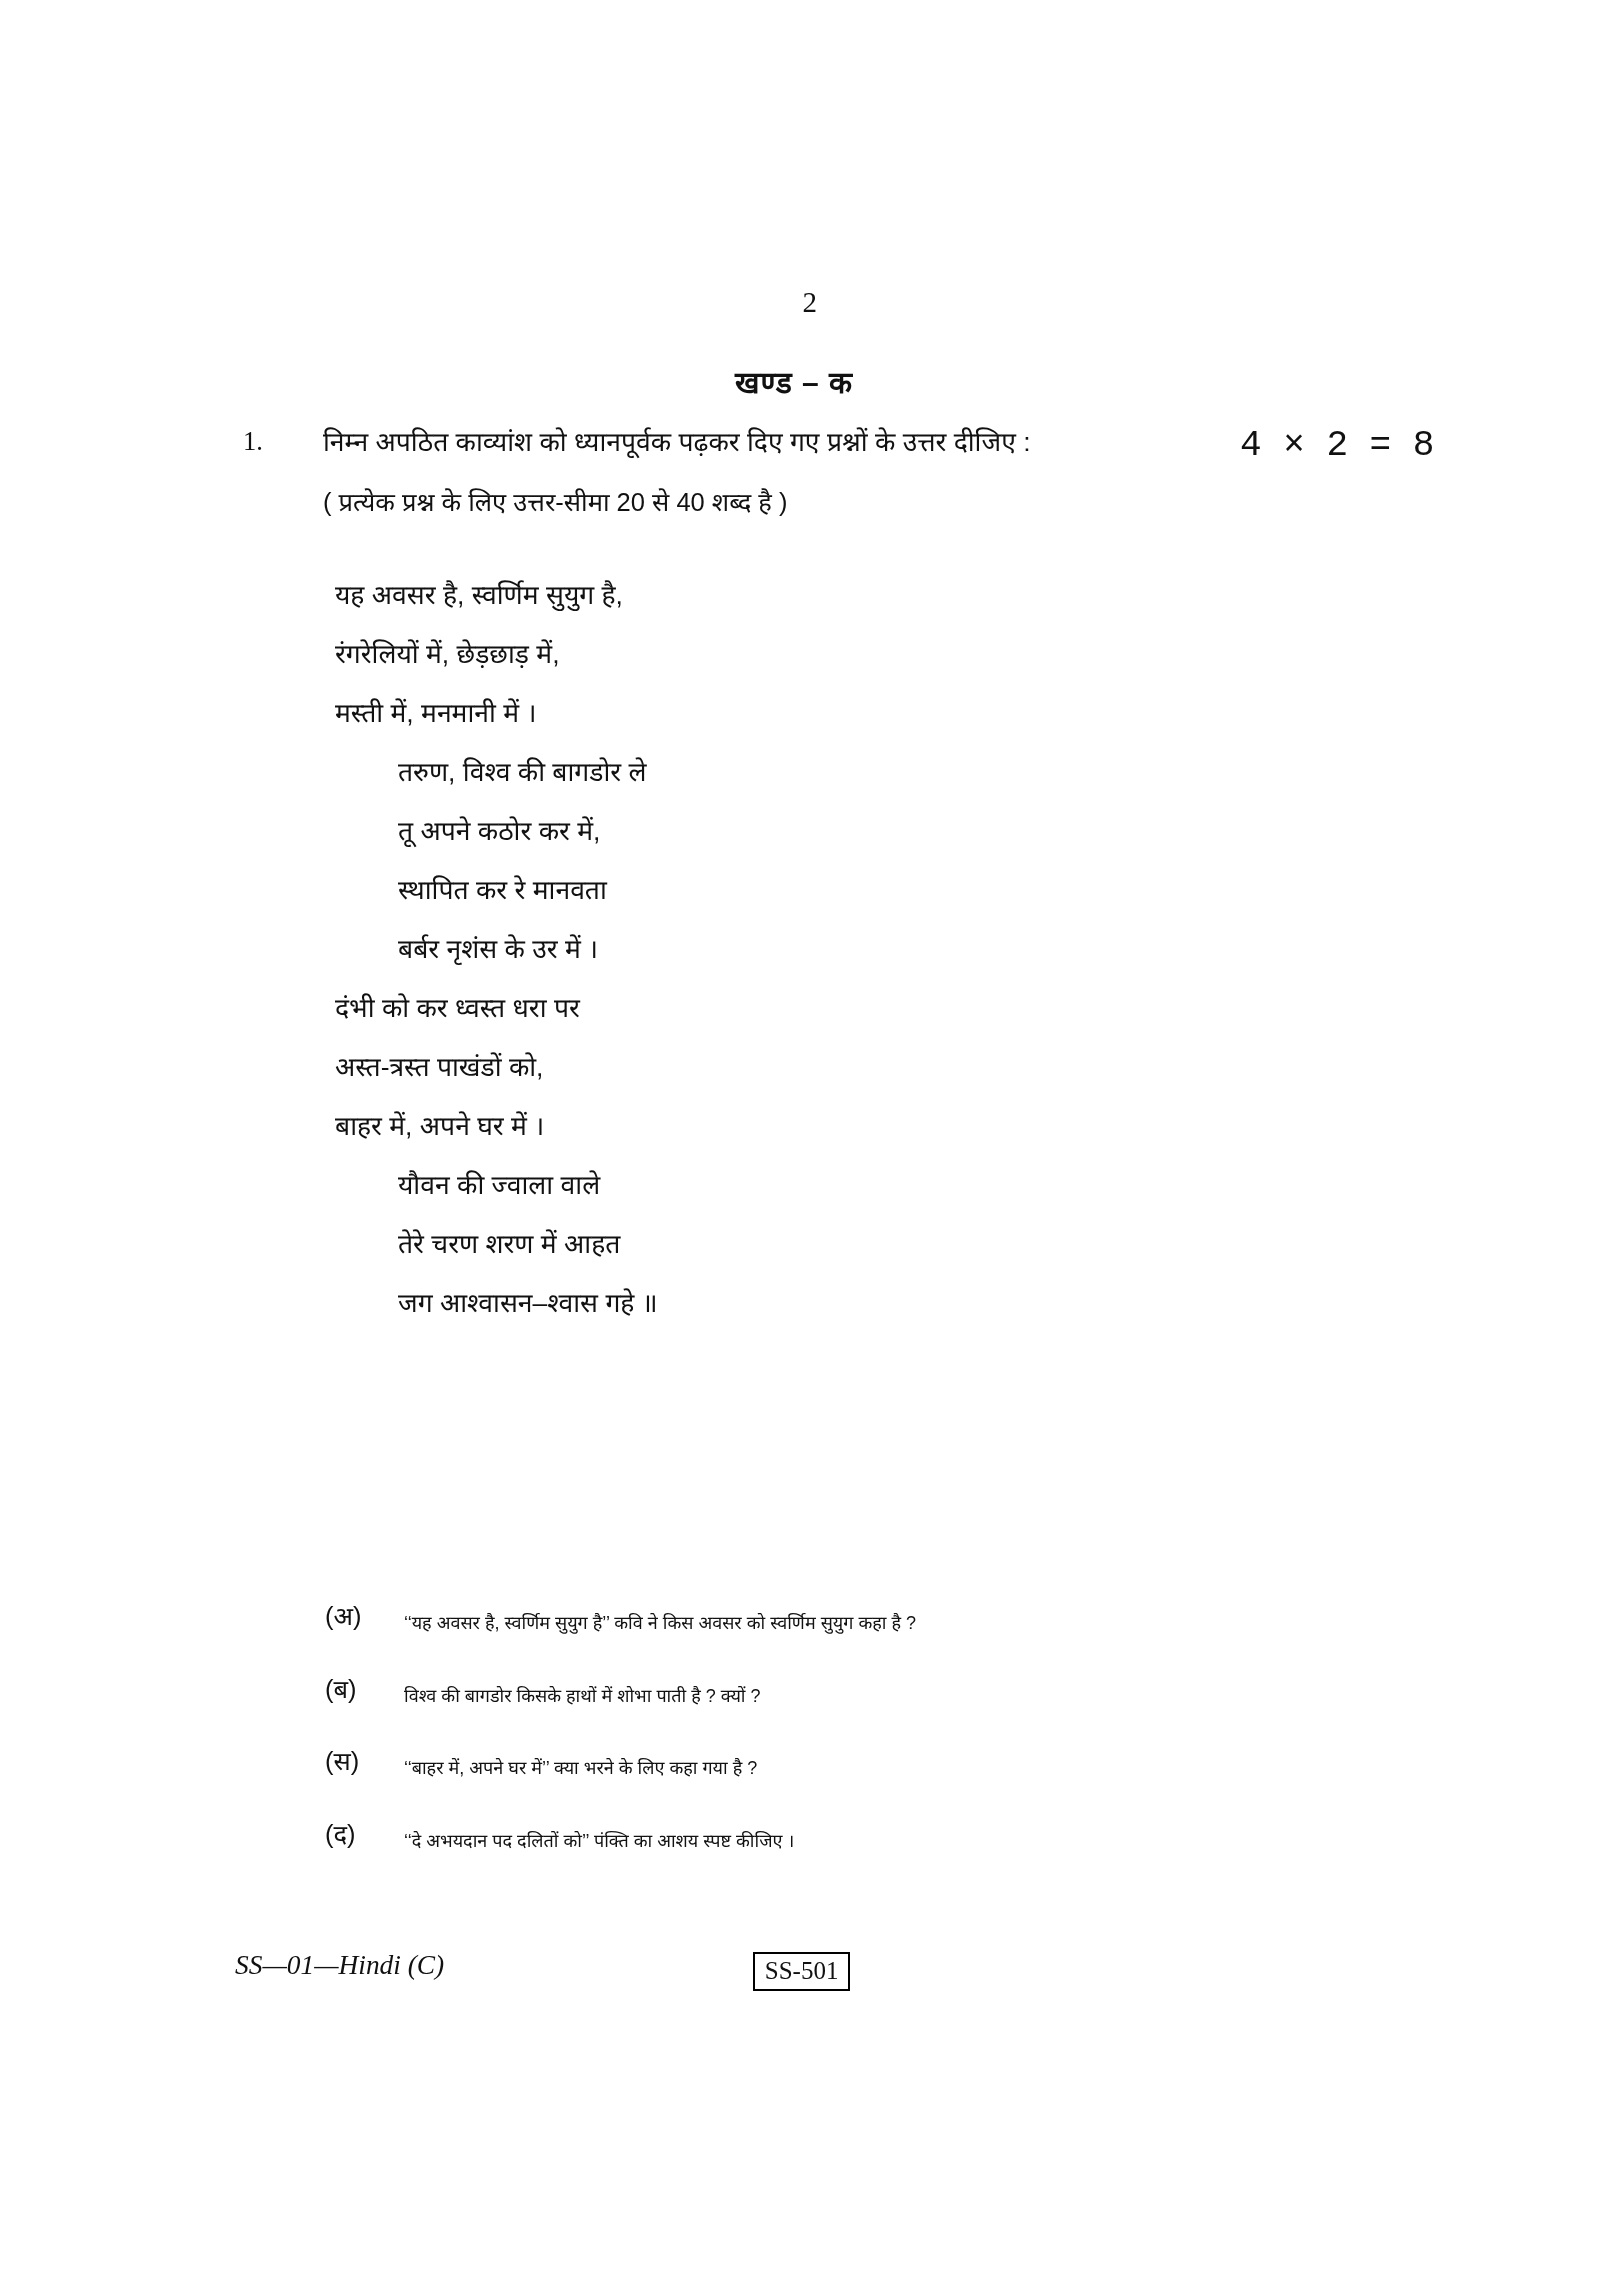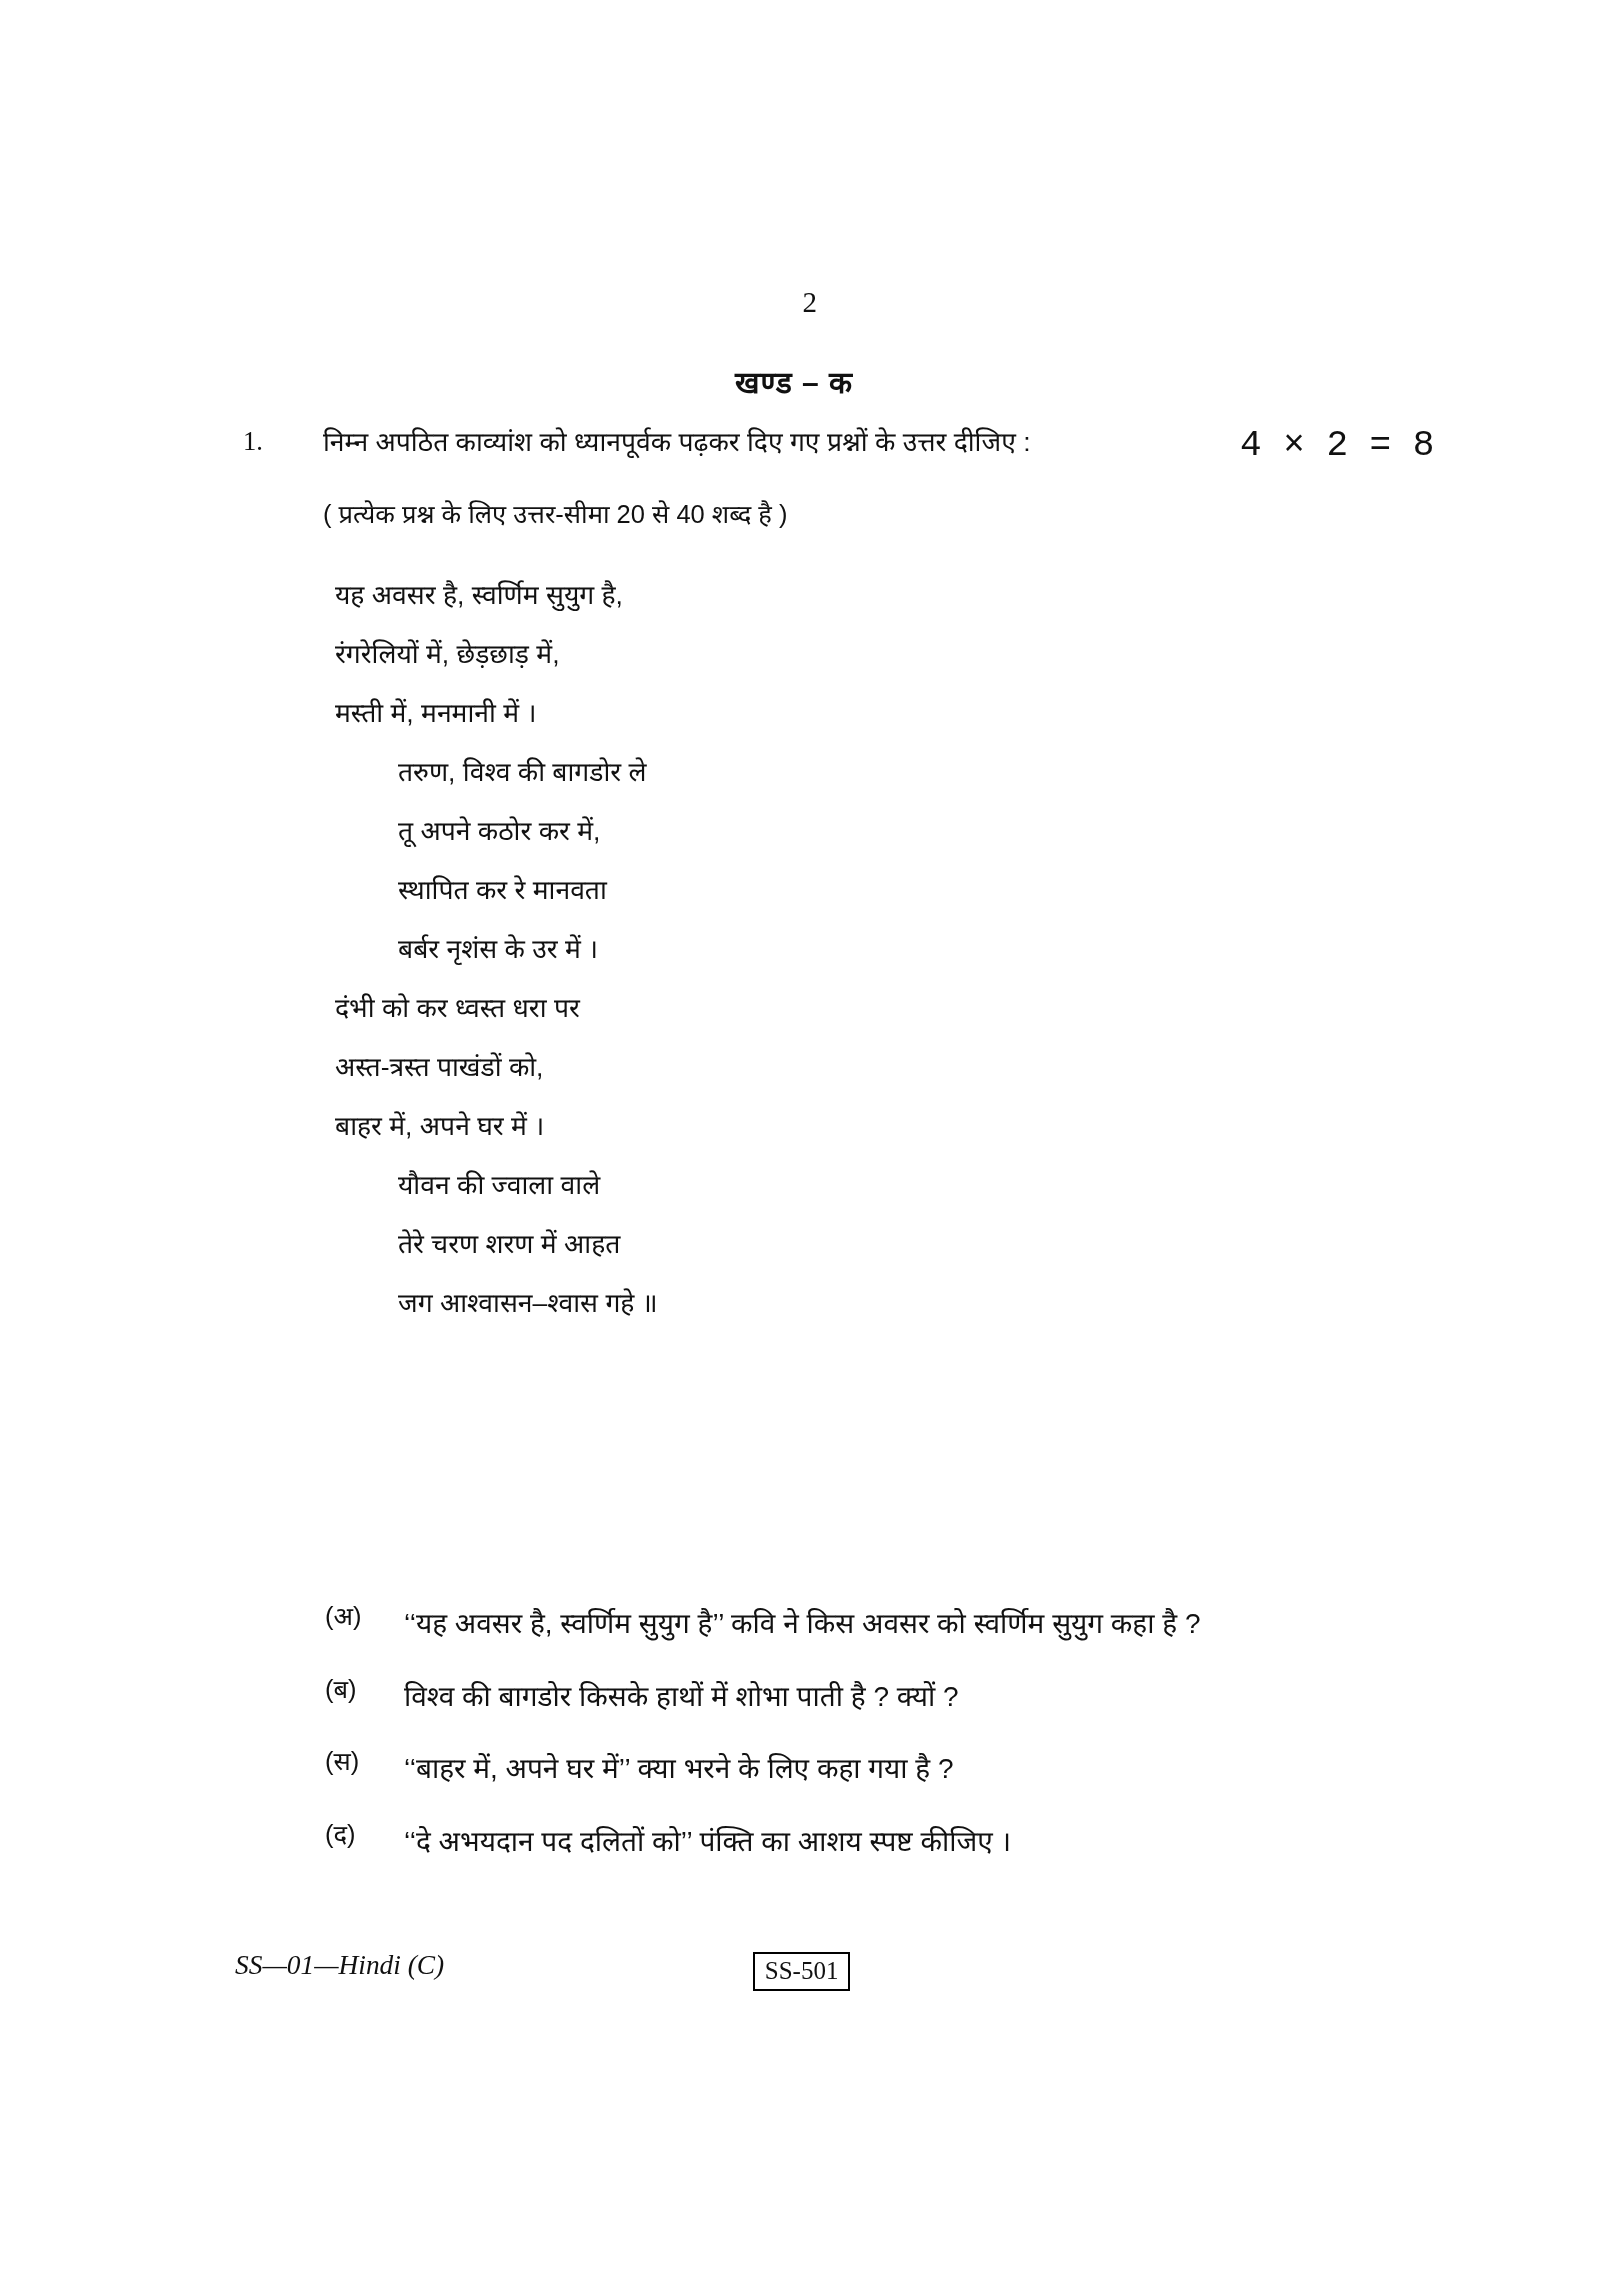--- a/index.html
+++ b/index.html
@@ -68,7 +68,7 @@
   .q-instruction {
     position: absolute;
     left: 323px;
-    top: 496px;
+    top: 484px;
     font-size: 25.5px;
     font-family: "Liberation Sans", "DejaVu Sans", sans-serif;
     white-space: nowrap;

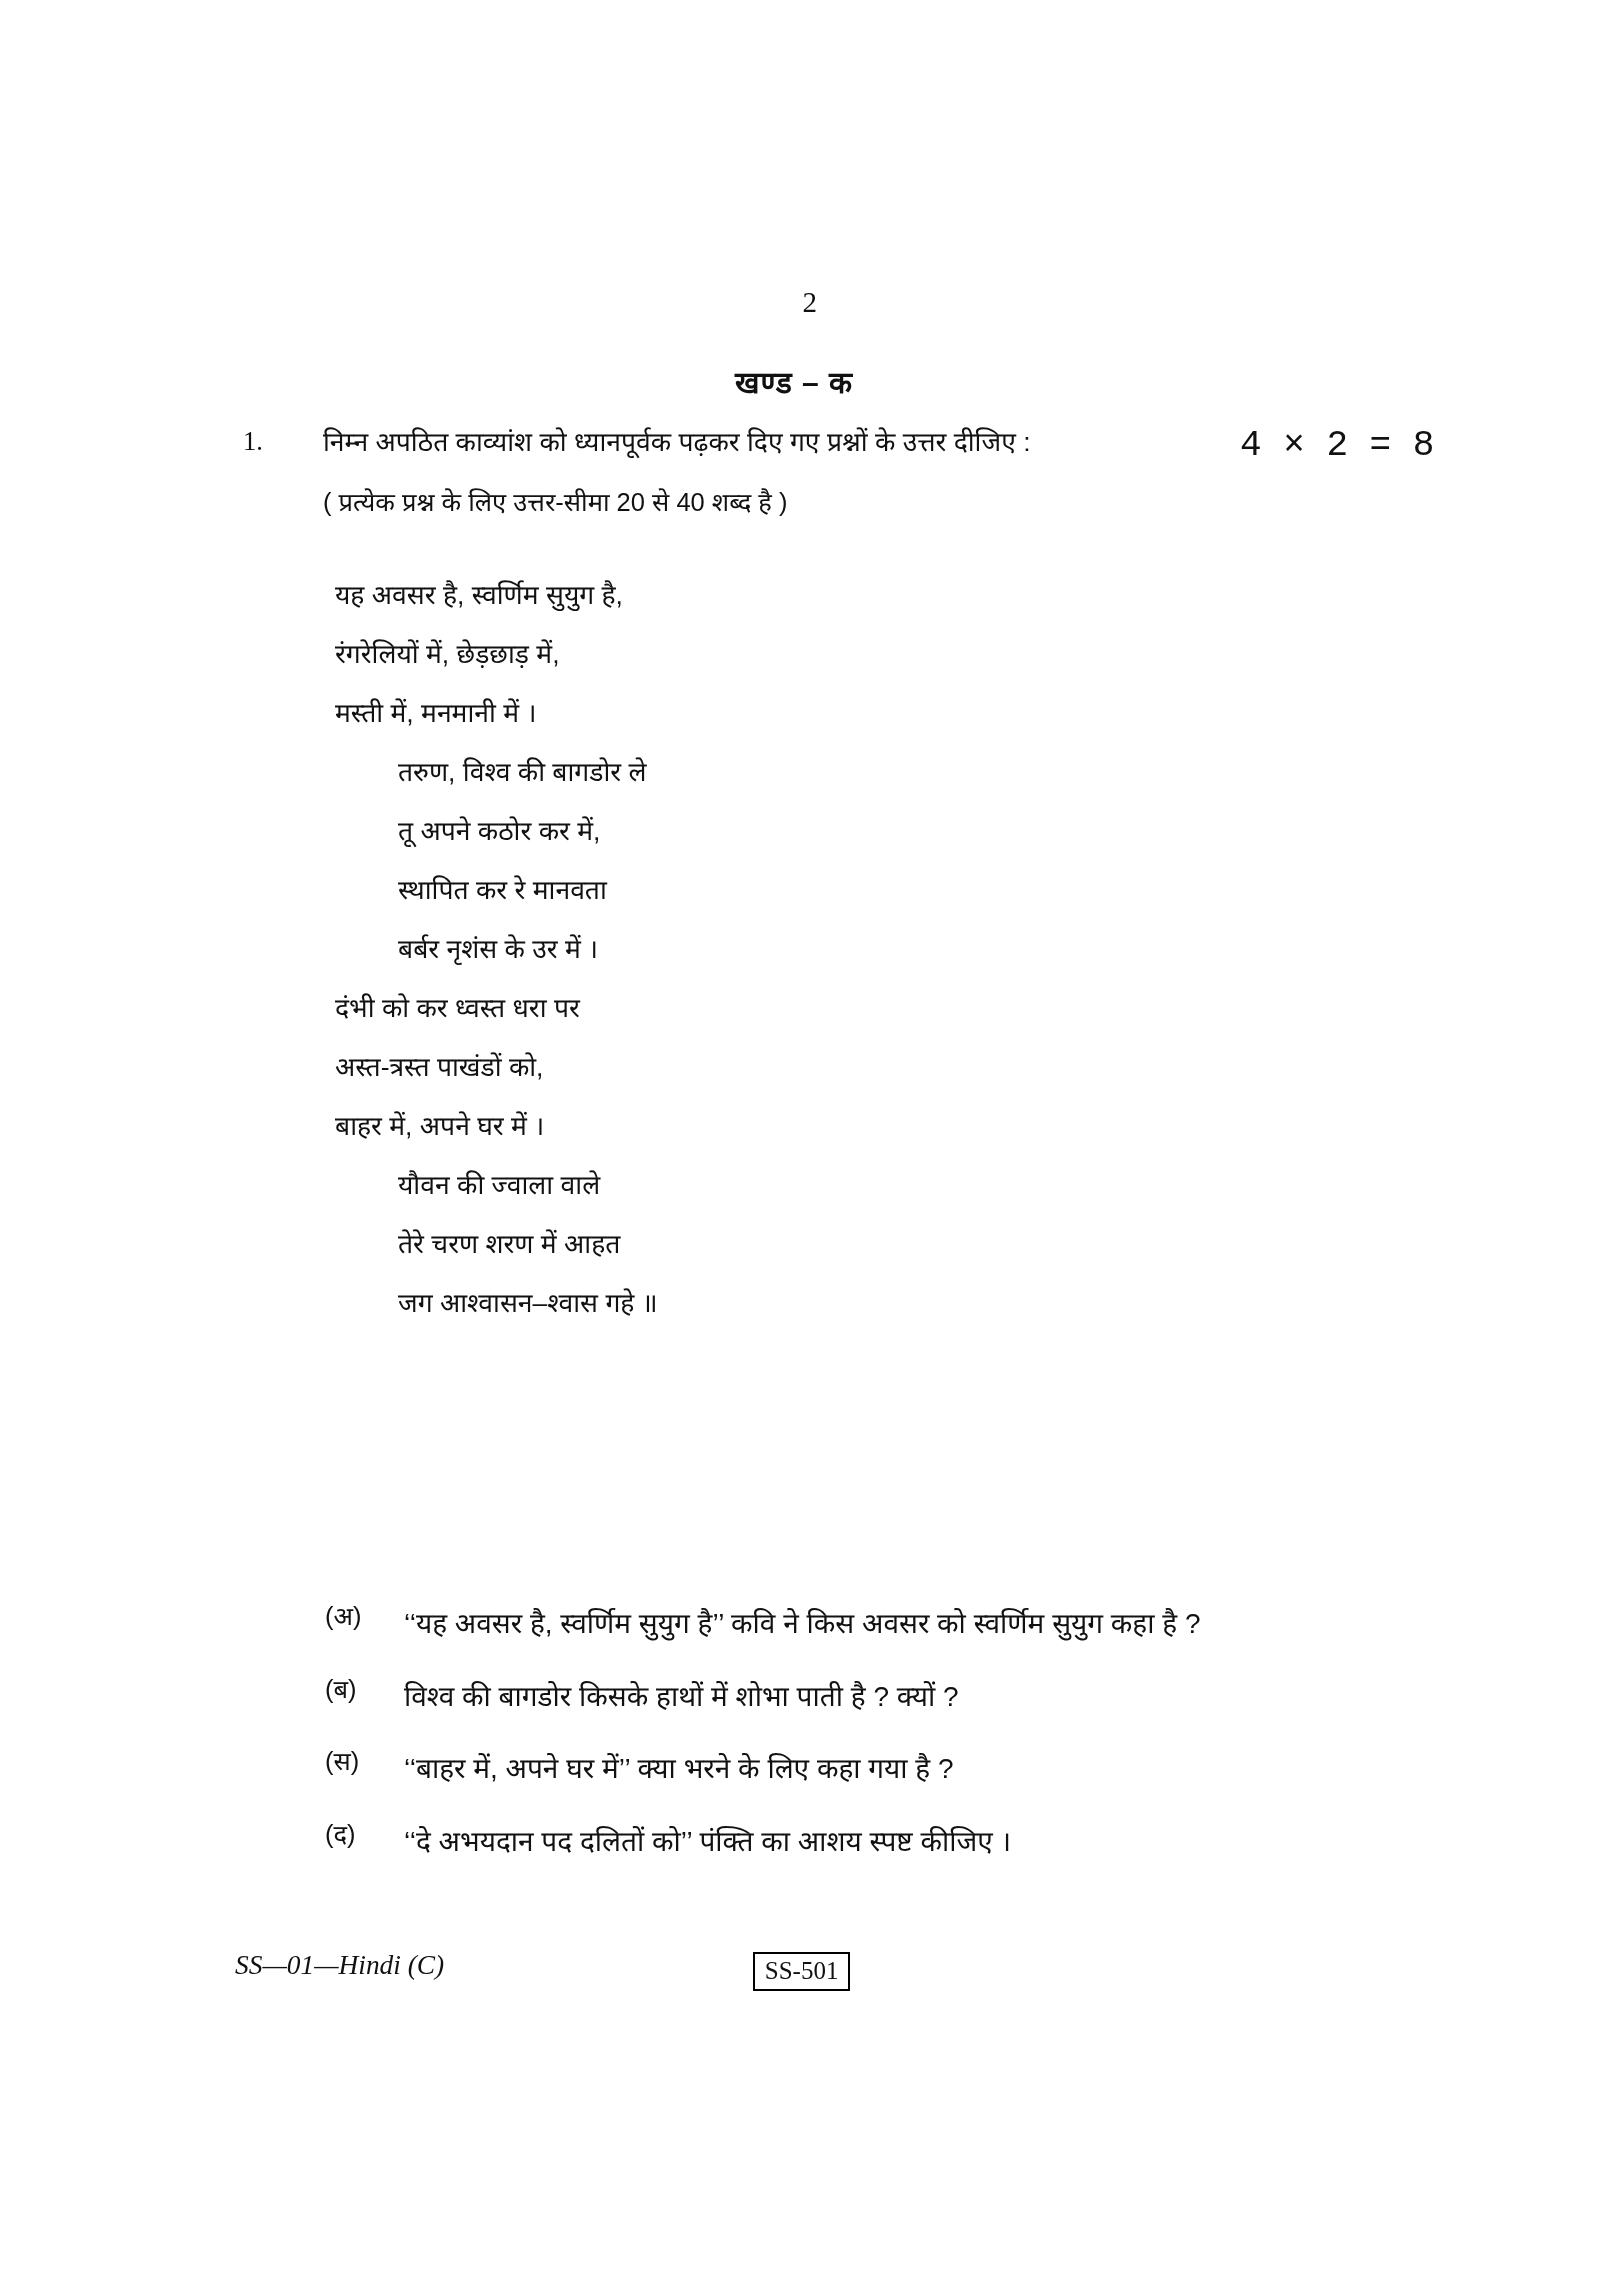--- a/index.html
+++ b/index.html
@@ -117,7 +117,7 @@
     display: block;
     margin-left: 404px;
     margin-right: 167px;
-    font-size: 28px;
+    font-size: 18px;
     line-height: 51px;
   }
 

